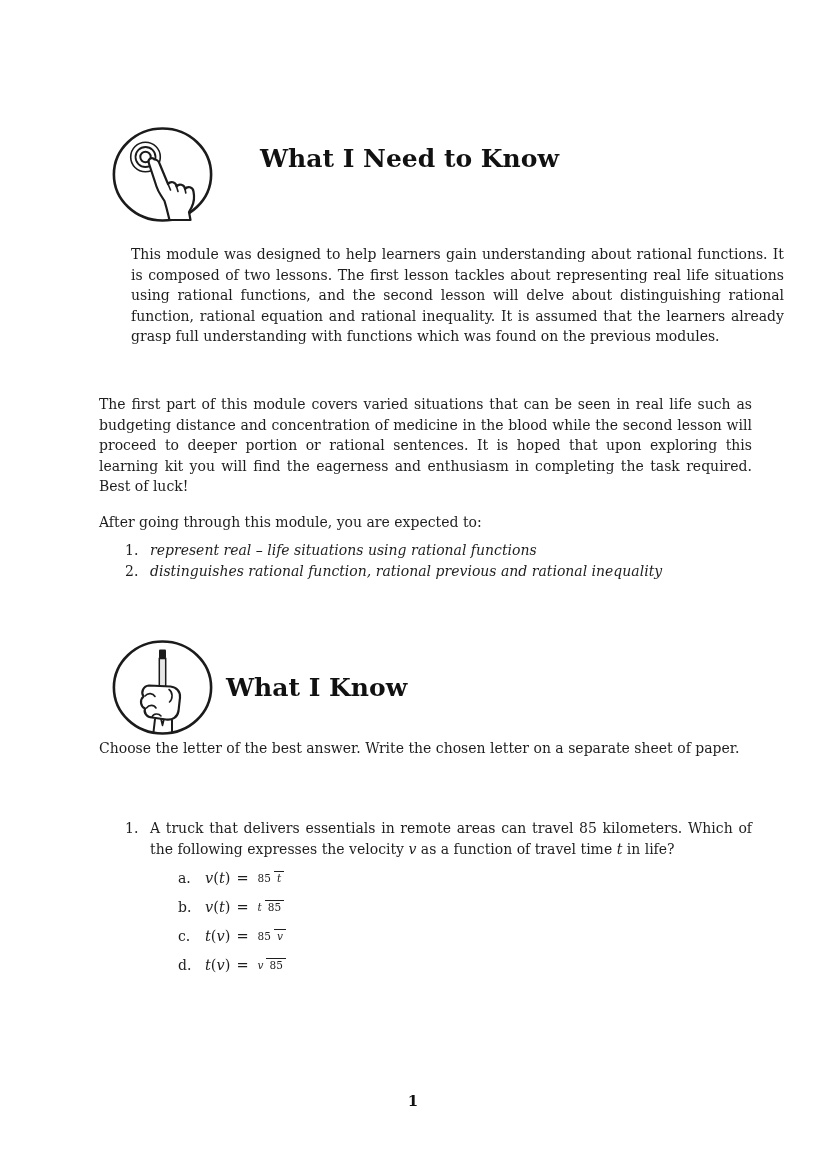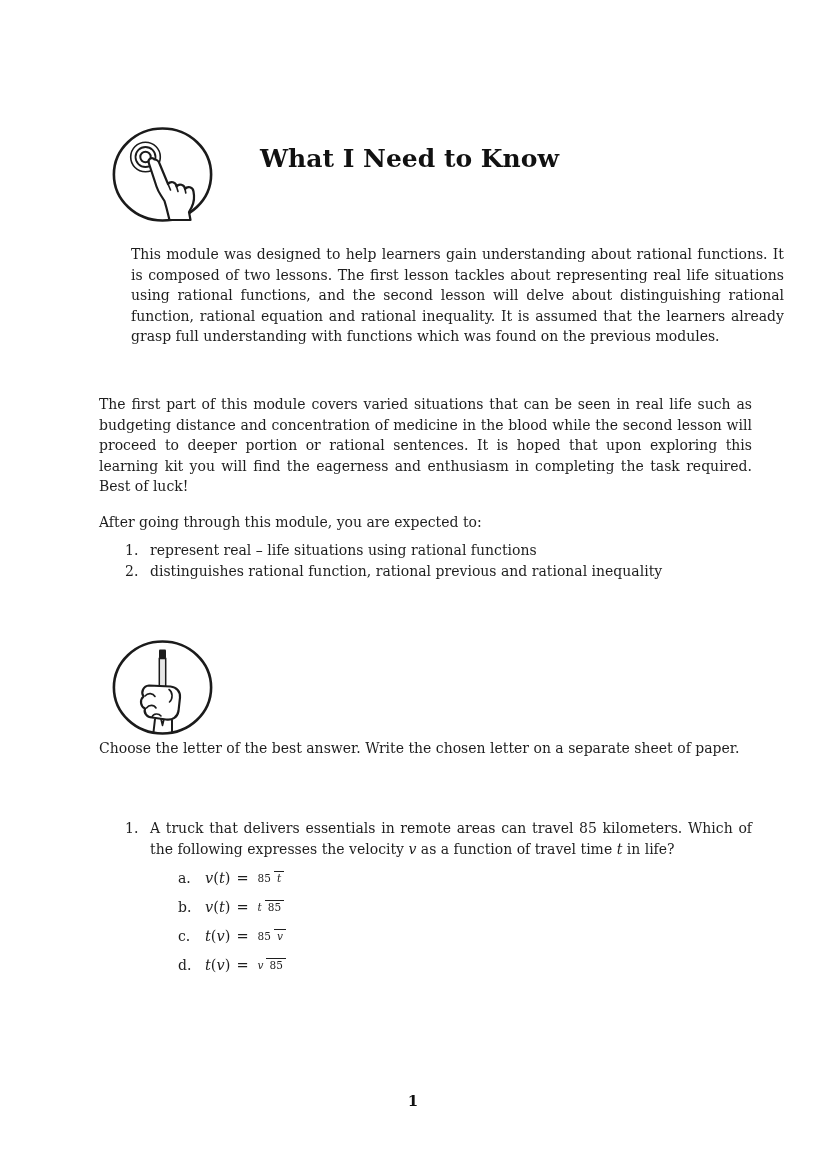--- a/index.html
+++ b/index.html
@@ -28,7 +28,7 @@
   .objectives { position:absolute; left:99px; top:540px; width:653px; font-size:14px; line-height:21px; }
   .obj-row { display:flex; }
   .num { margin-left:26px; width:25px; flex:0 0 25px; }
-  .obj-text { flex:1; }
+  .obj-text { flex:1;font-style:italic; }
   .instructions { top:738px; }
   .question { position:absolute; left:99px; top:818px; width:653px; display:flex; font-size:14px; line-height:20.5px; }
   .qtext { flex:1; text-align:justify; }

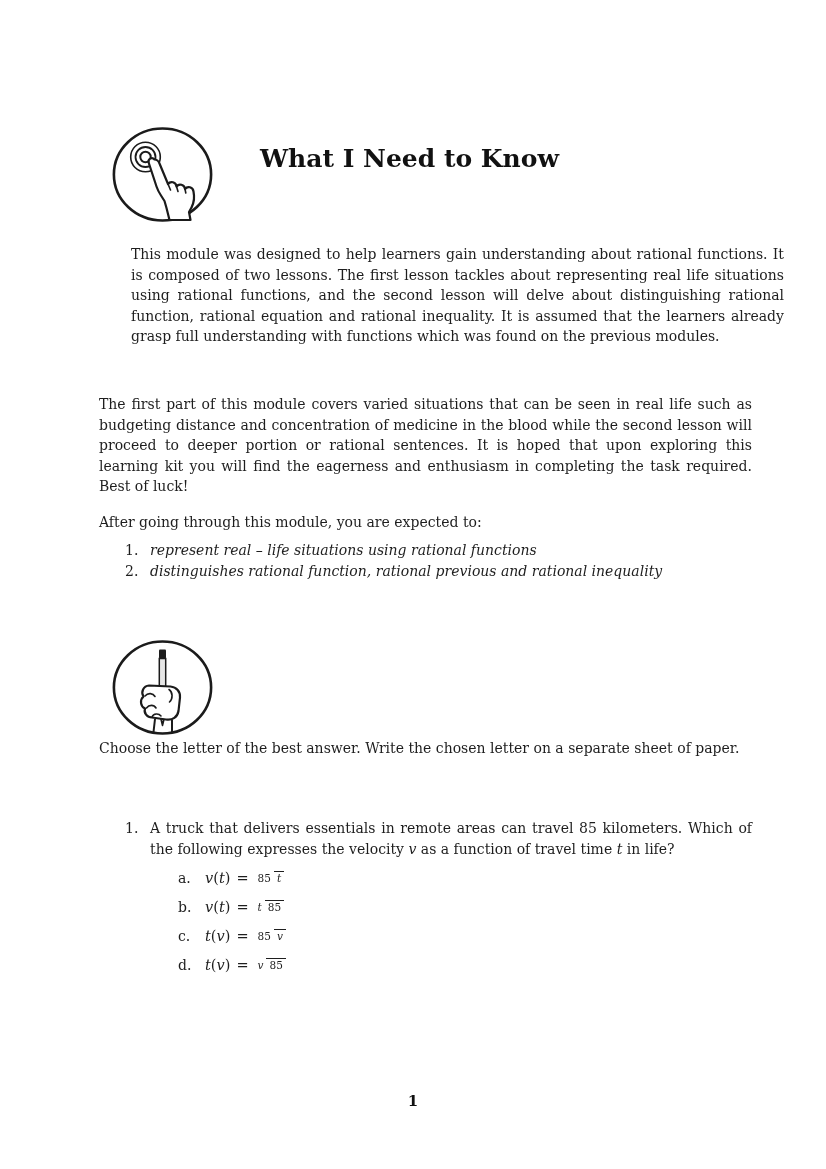--- a/index.html
+++ b/index.html
@@ -99,6 +99,7 @@
     </svg>
   </div>
 
+  <h1 class="heading h-know">What I Know</h1>
 
   <p class="body instructions">Choose the letter of the best answer. Write the chosen letter on a separate sheet of paper.</p>
 

